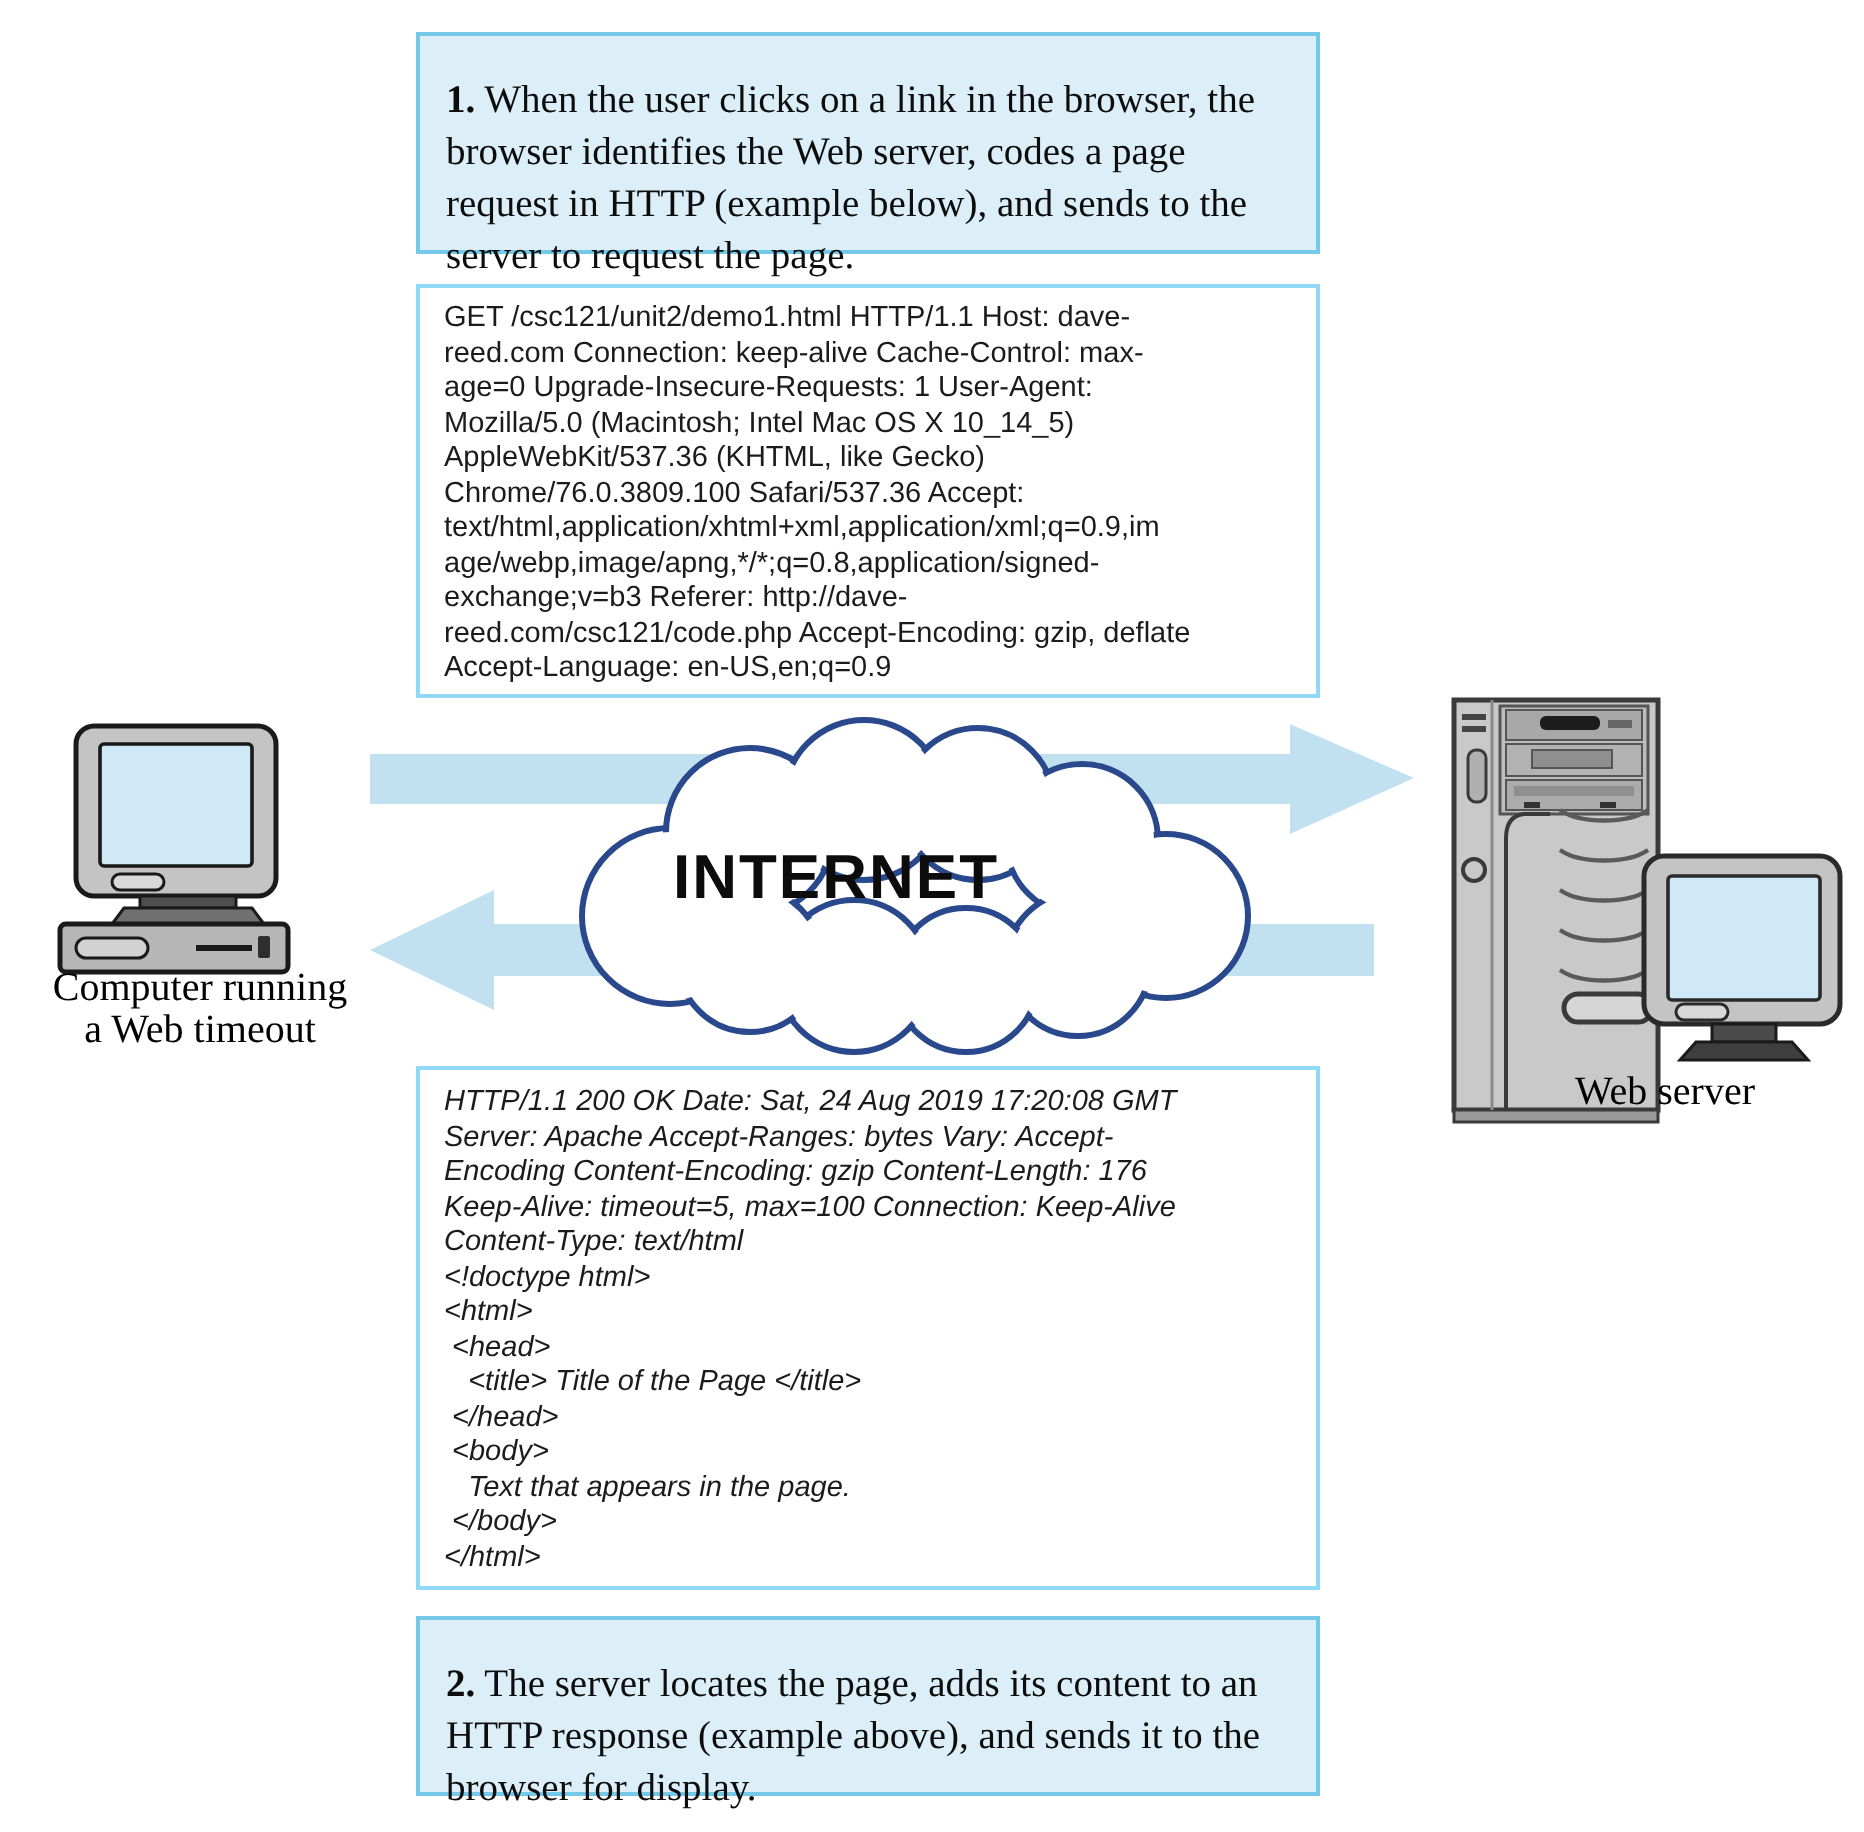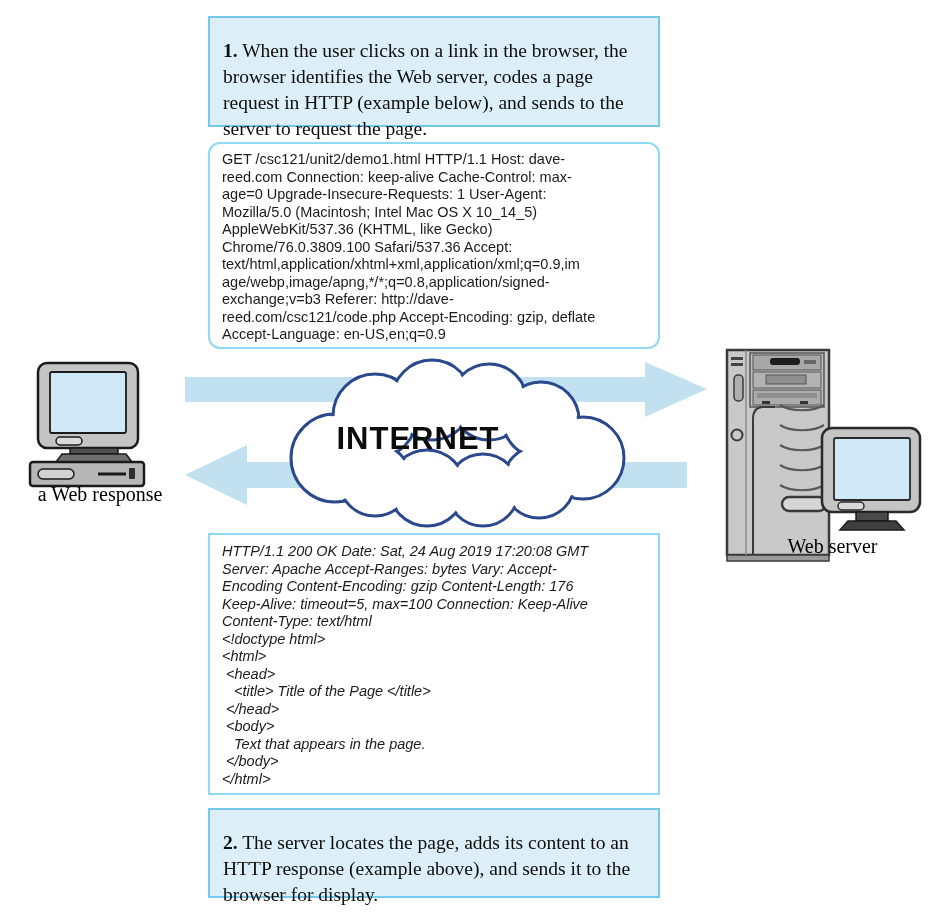--- a/index.html
+++ b/index.html
@@ -13,7 +13,7 @@
            background:#ffffff;border:2px solid #8fd8f6;
            font-family:"Liberation Sans",sans-serif;font-size:14.5px;line-height:17.5px;
            color:#1b1b1b;white-space:pre;overflow:hidden;}
-  #request-box{top:142px;height:207px;padding:7px 12px;border-radius:12px;}
+  #request-box{top:142px;height:207px;padding:7px 12px;}
   #response-box{top:533px;height:262px;padding:8px 12px;font-style:italic;}
   #step1-box{top:16px;height:111px;}
   #step2-box{top:808px;height:90px;}

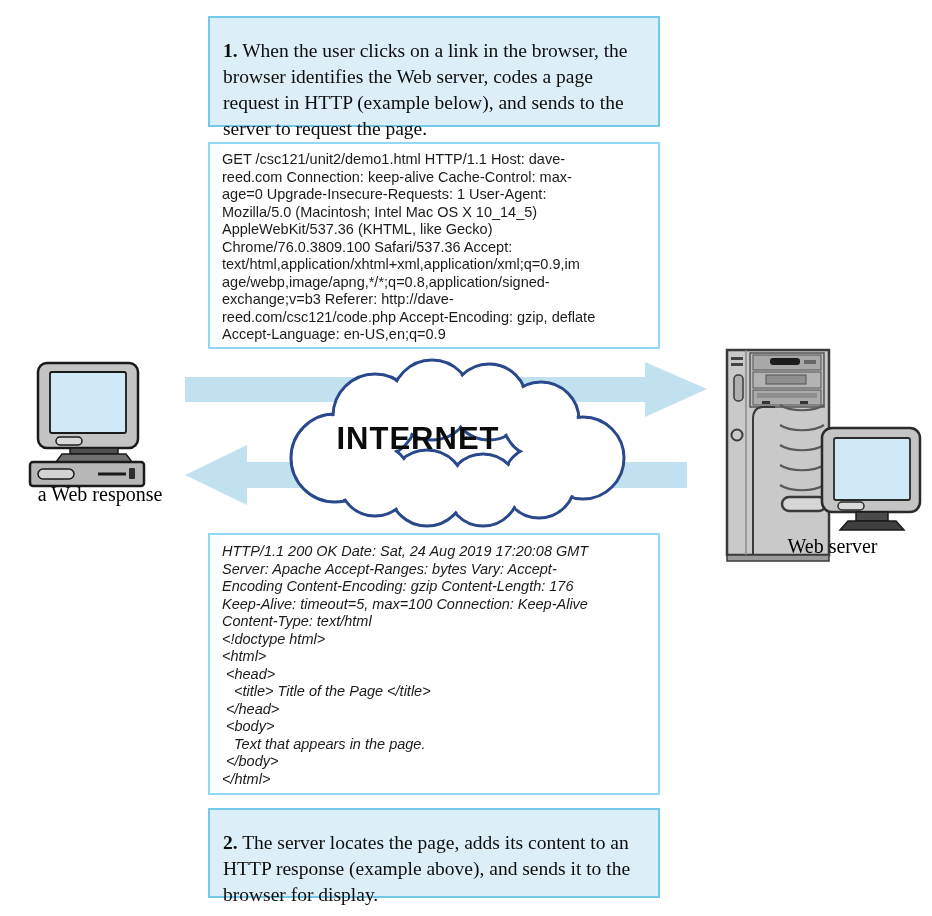--- a/index.html
+++ b/index.html
@@ -131,6 +131,7 @@
   </svg>
 
   <div class="illus-label" id="client-label">
+    <div>Computer running</div>
     <div>a Web response</div>
   </div>
   <div class="illus-label" id="server-label">Web server</div>

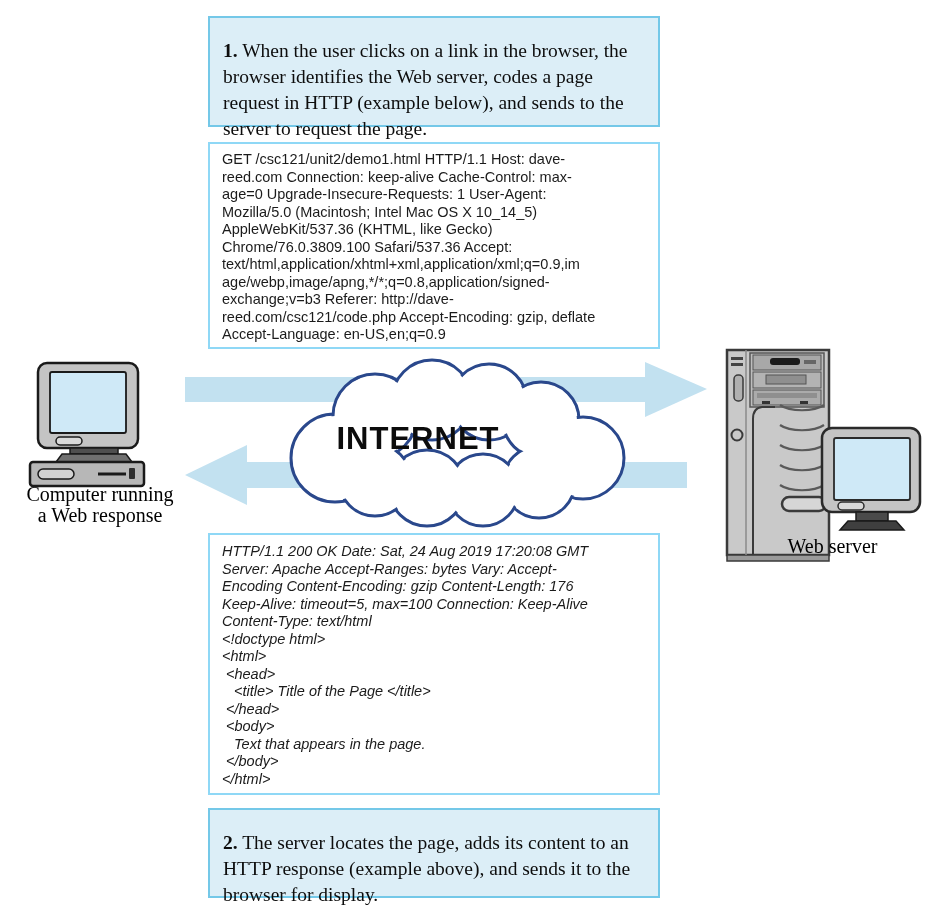--- a/index.html
+++ b/index.html
@@ -132,7 +132,7 @@
 
   <div class="illus-label" id="client-label">
     <div>Computer running</div>
-    <div>a Web response</div>
+    <div>a Web timeout</div>
   </div>
   <div class="illus-label" id="server-label">Web server</div>
 

